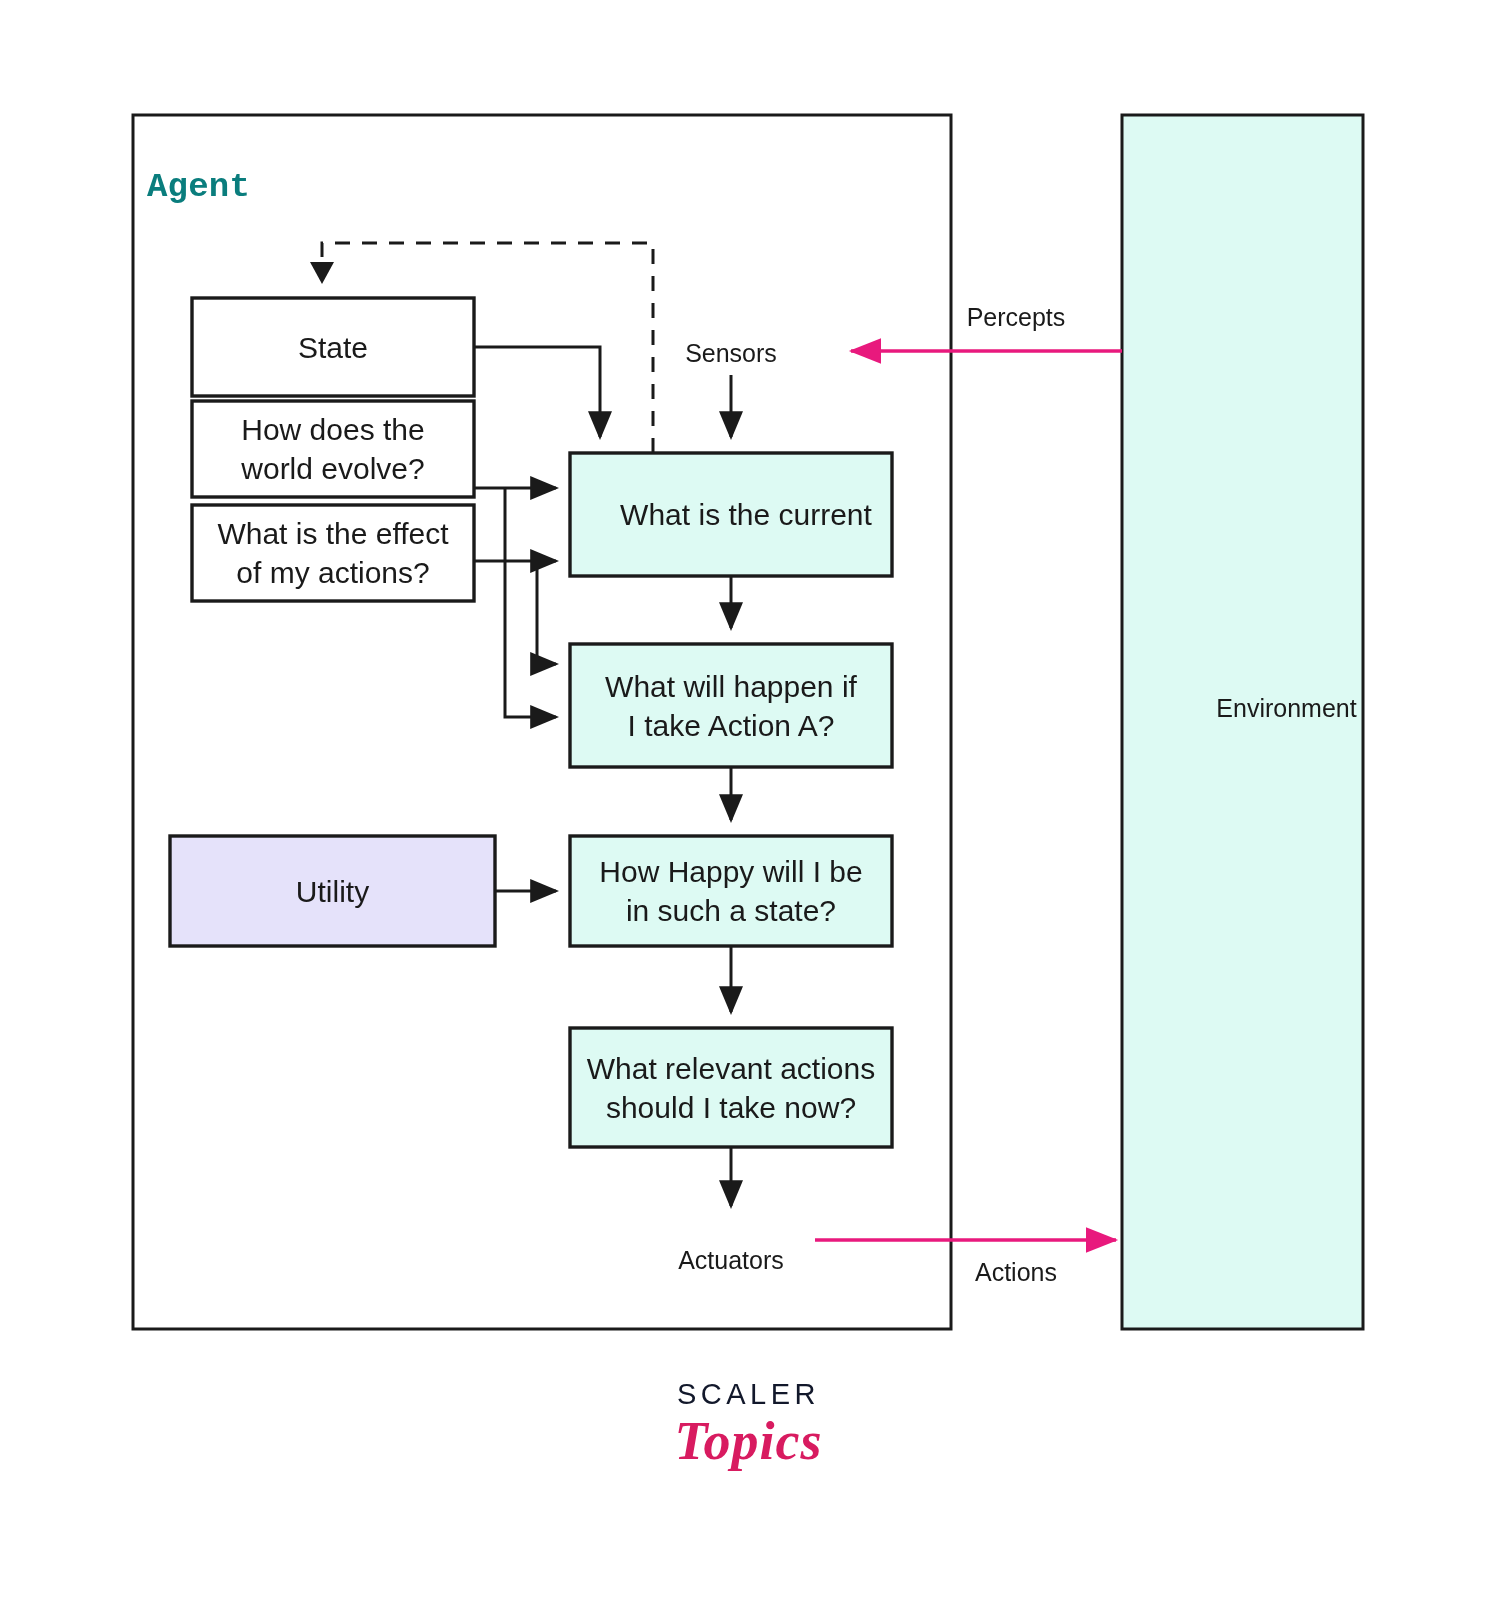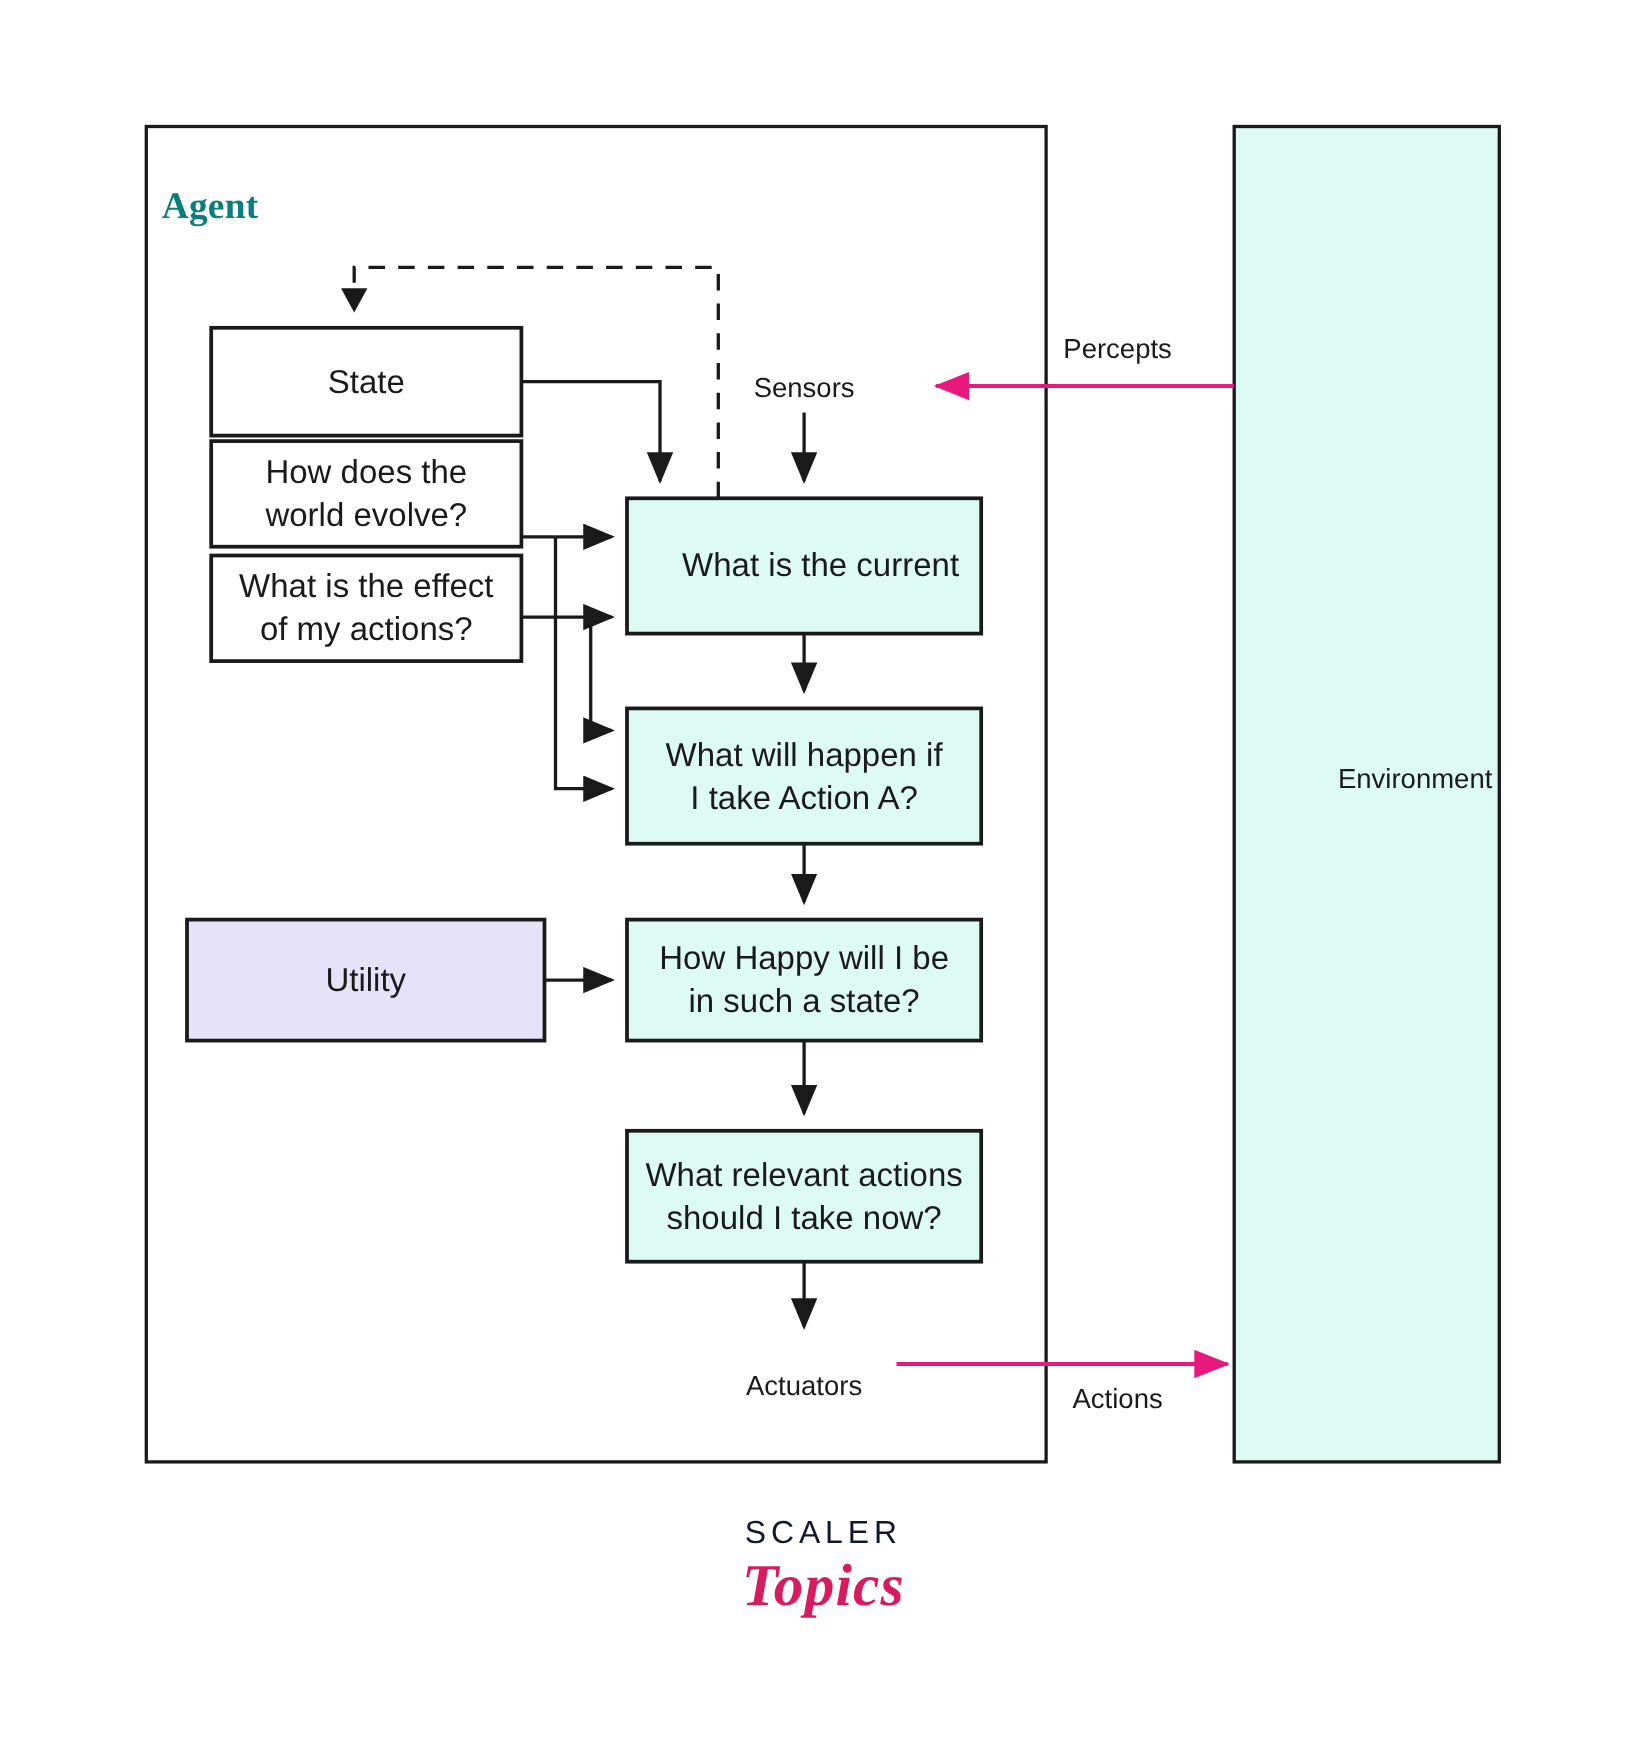--- a/index.html
+++ b/index.html
@@ -29,7 +29,7 @@
   
   .lbl {
     position: absolute;
-    font-family: Liberation Serif, serif;
+    font-family: Liberation Mono, monospace;
     color: #1a1a1a;
     white-space: pre;
     line-height: 1.28;

